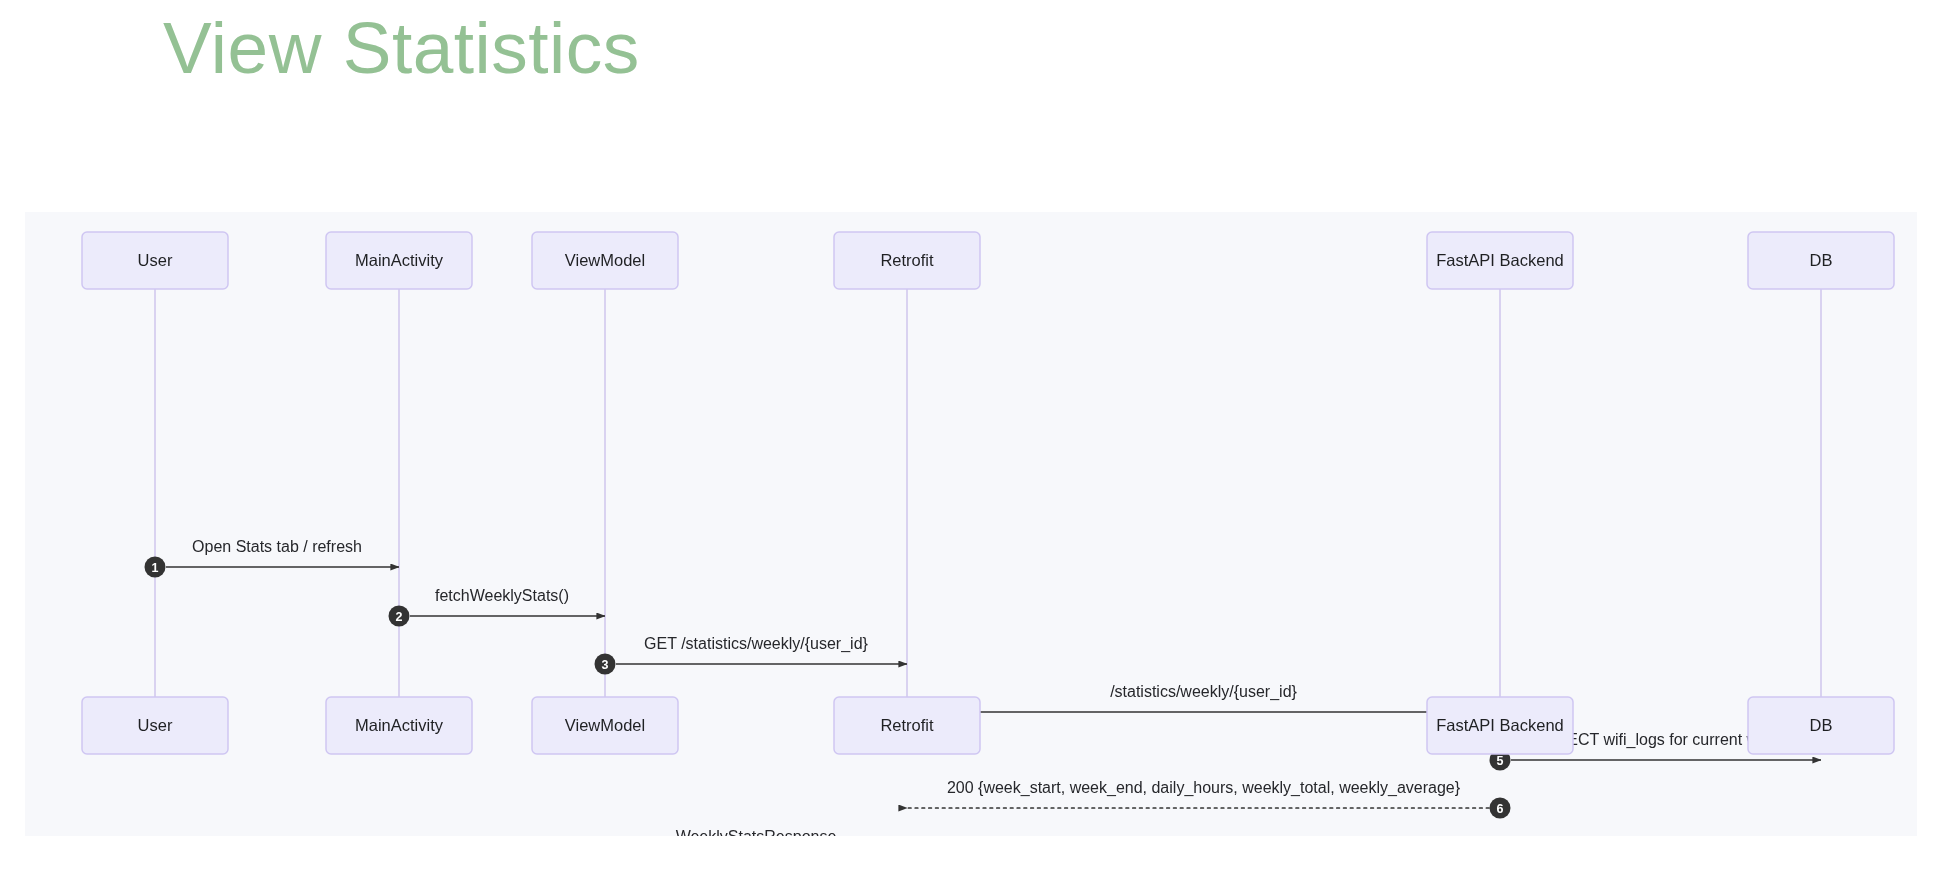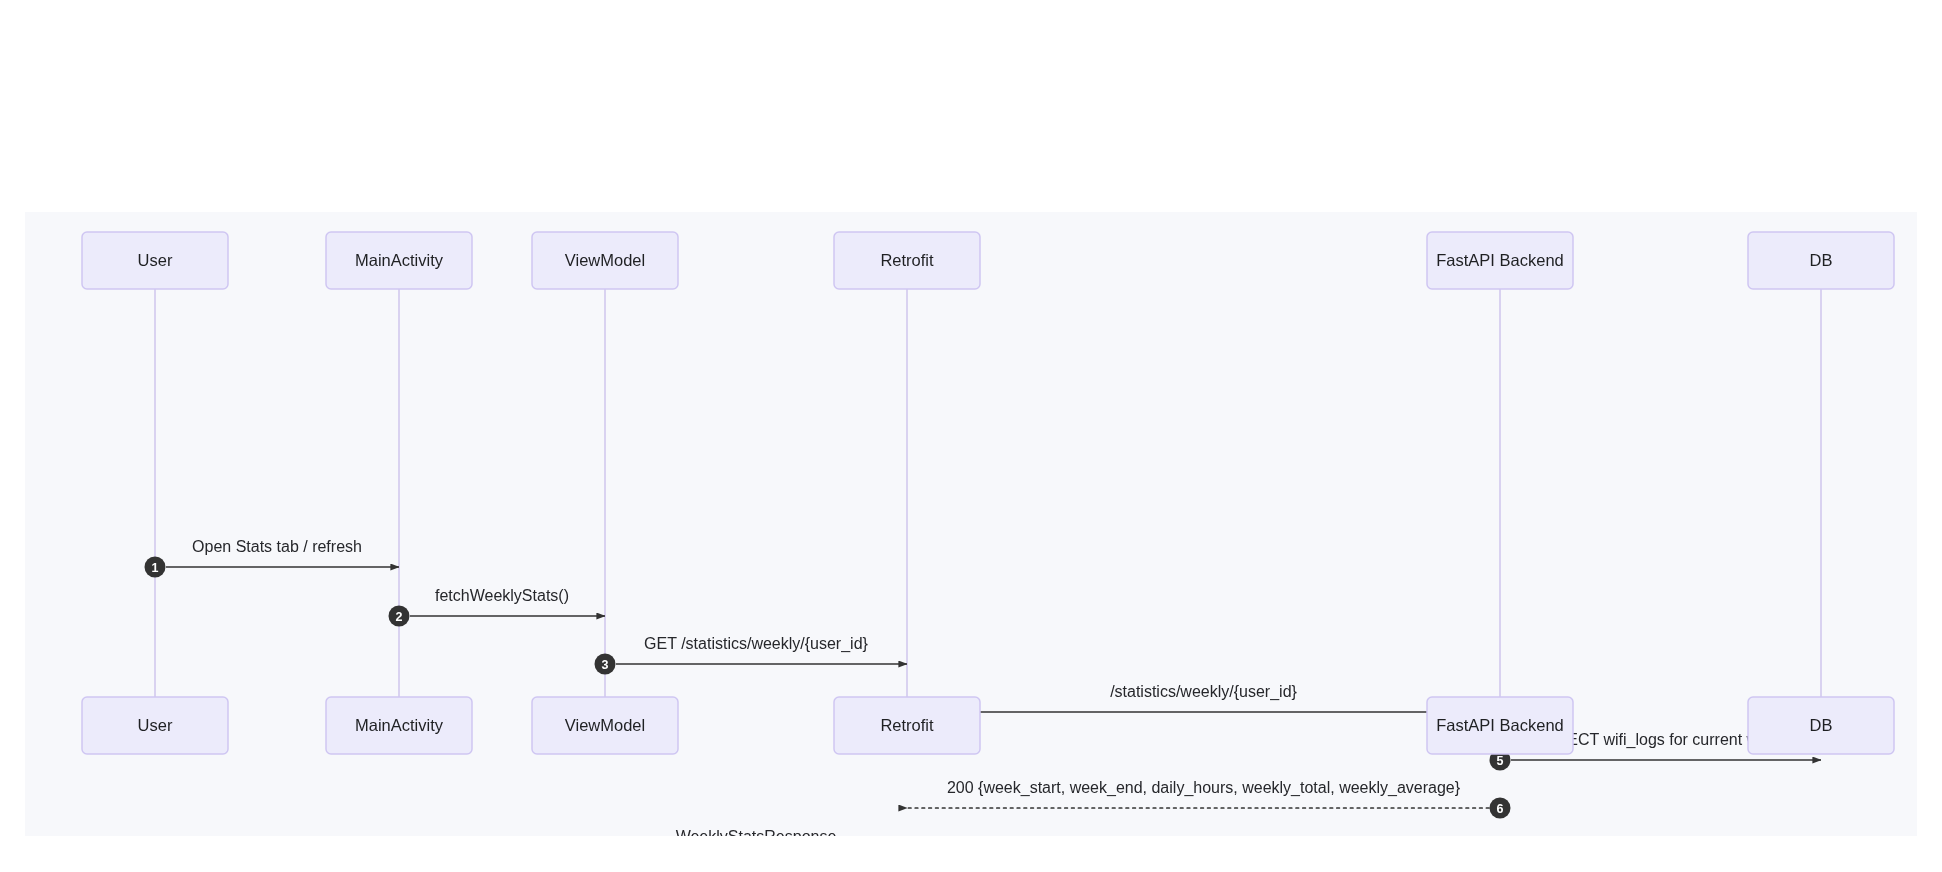--- a/index.html
+++ b/index.html
@@ -103,6 +103,7 @@
 
 <div id="page">
 
+  <div id="page-title">View Statistics</div>
 
   <div id="diagram-canvas">
     <svg id="diagram-svg" viewBox="0 0 1892 624" preserveAspectRatio="none">

